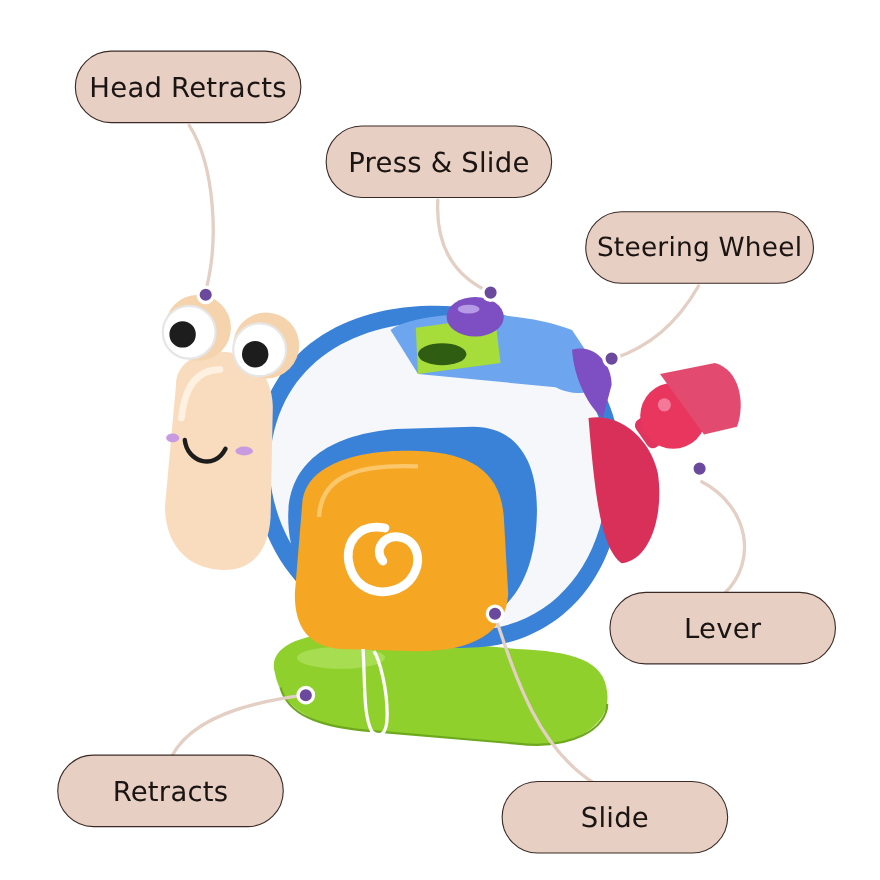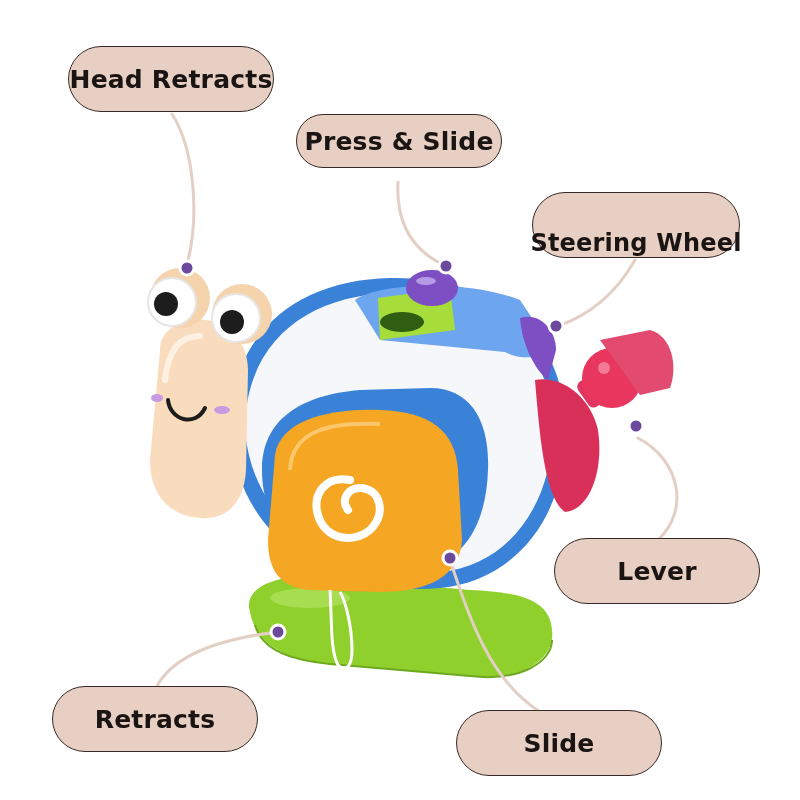--- a/index.html
+++ b/index.html
@@ -4,7 +4,7 @@
 <style>
   html, body { margin:0; padding:0; background:#ffffff; }
   body { width:800px; height:800px; position:relative; overflow:hidden; font-family:"DejaVu Sans", sans-serif; }
-  .stage { position:absolute; left:0; top:0; width:800px; height:800px;font-weight:bold; }
+  .stage { position:absolute; left:0; top:0; width:800px; height:800px; }
   .pill {
     position:absolute; box-sizing:border-box;
     border:1.5px solid #3a2a26; border-radius:34px;

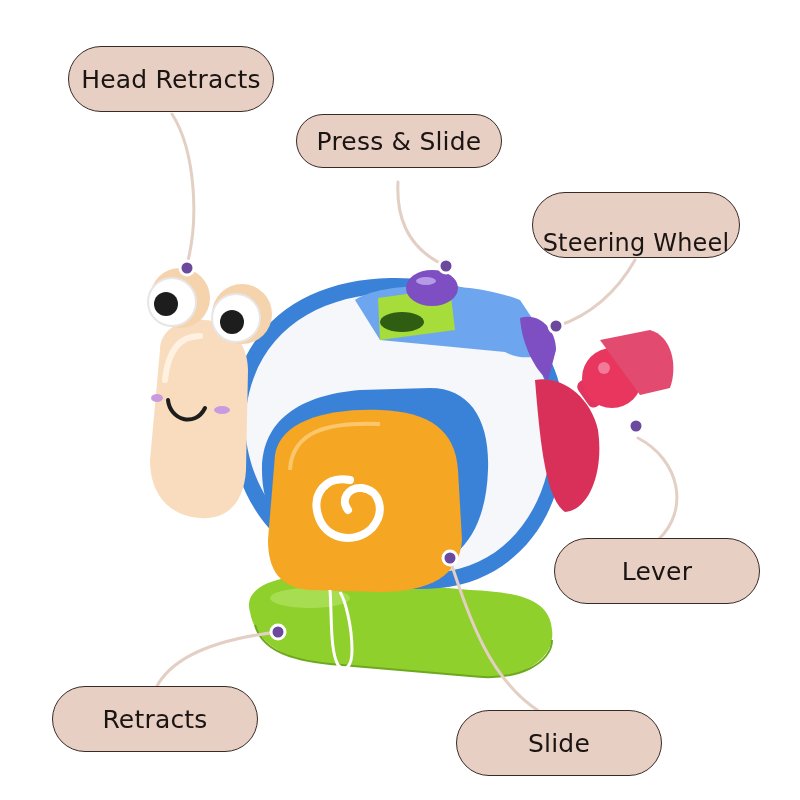--- a/index.html
+++ b/index.html
@@ -99,7 +99,7 @@
   <div class="pill" style="left:68px; top:46px; width:206px; height:66px; background:#e8cfc3;">
     <span>Head Retracts</span>
   </div>
-  <div class="pill" style="left:296px; top:114px; width:206px; height:54px; background:#e8cfc3;">
+  <div class="pill" style="left:296px; top:114px; width:206px; height:66px; background:#e8cfc3;">
     <span>Press &amp; Slide</span>
   </div>
   <div class="pill" style="left:532px; top:192px; width:208px; height:66px; background:#e8cfc3; font-size:24px;align-items:flex-end;">

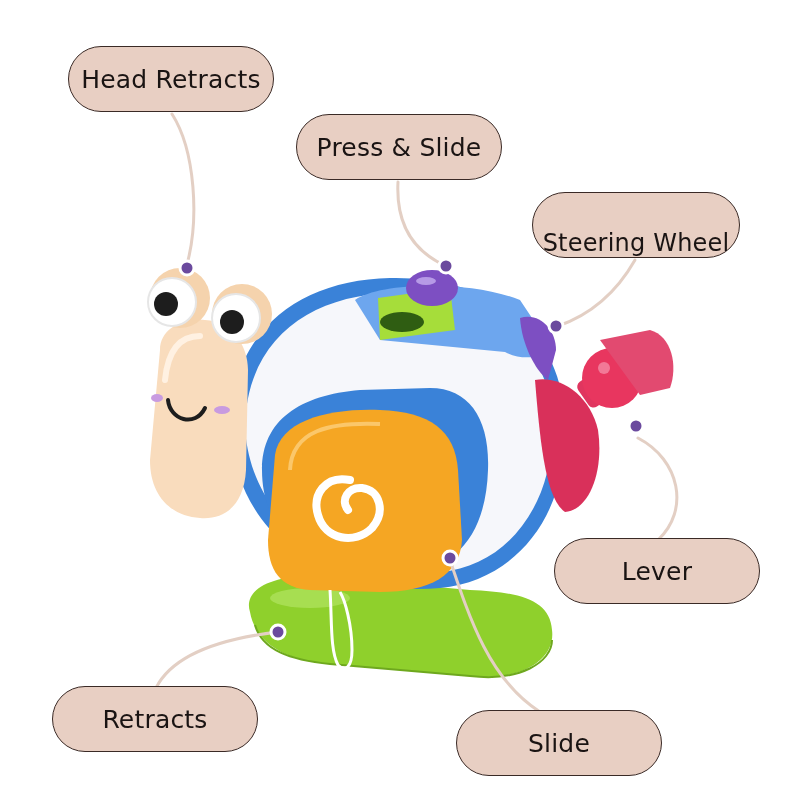--- a/index.html
+++ b/index.html
@@ -102,7 +102,7 @@
   <div class="pill" style="left:296px; top:114px; width:206px; height:66px; background:#e8cfc3;">
     <span>Press &amp; Slide</span>
   </div>
-  <div class="pill" style="left:532px; top:192px; width:208px; height:66px; background:#e8cfc3; font-size:24px;align-items:flex-end;">
+  <div class="pill" style="left:532px; top:192px; width:208px; height:66px; background:#e8cfc3; font-size:24px;">
     <span>Steering Wheel</span>
   </div>
   <div class="pill" style="left:554px; top:538px; width:206px; height:66px; background:#e8cfc3;align-items:center;">

